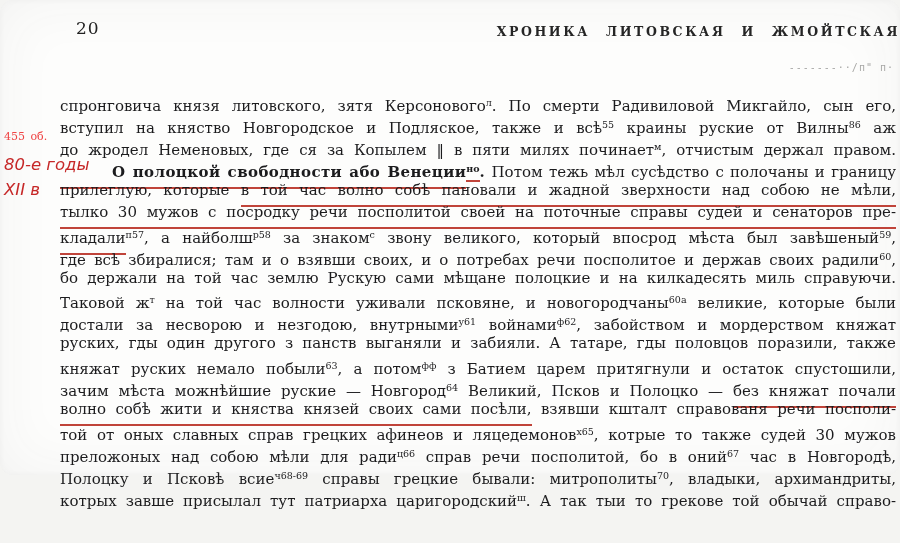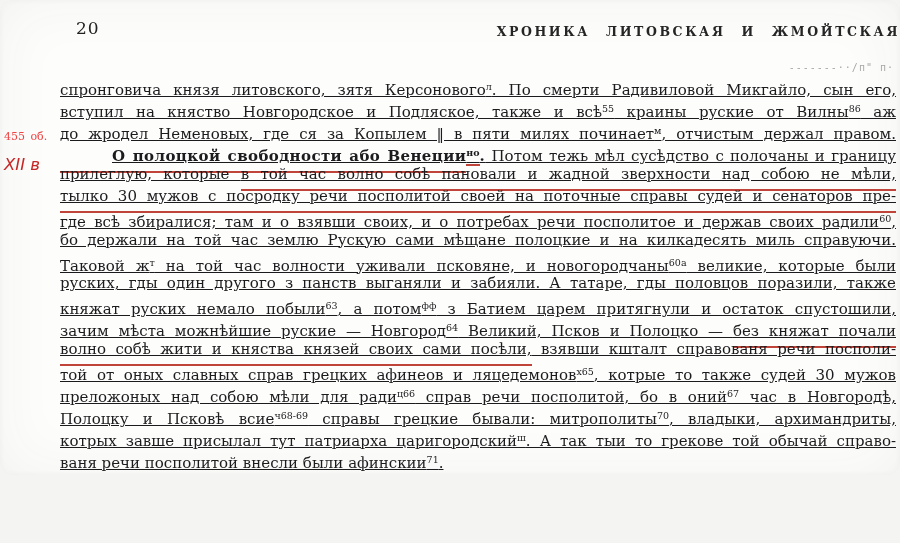--- a/index.html
+++ b/index.html
@@ -39,7 +39,7 @@
     font-size:16.5px;line-height:25px;color:var(--annot-red,#c62828);
   }
   .body-text{
-    position:absolute;left:60px;top:76px;width:836px;text-decoration:underline;
+    position:absolute;left:60px;top:92px;width:836px;
   }
   .line{
     font-size:15px;line-height:21.95px;height:21.95px;

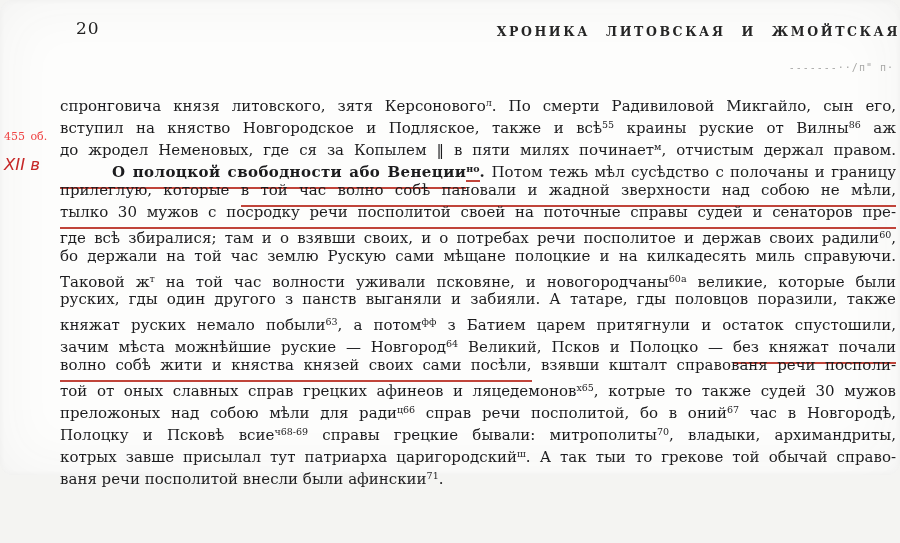--- a/index.html
+++ b/index.html
@@ -66,6 +66,7 @@
   <div class="folio-note">455 об.</div>
 
   <div class="date-note">
+    <div>80-е годы</div>
     <div>XII в</div>
   </div>
 

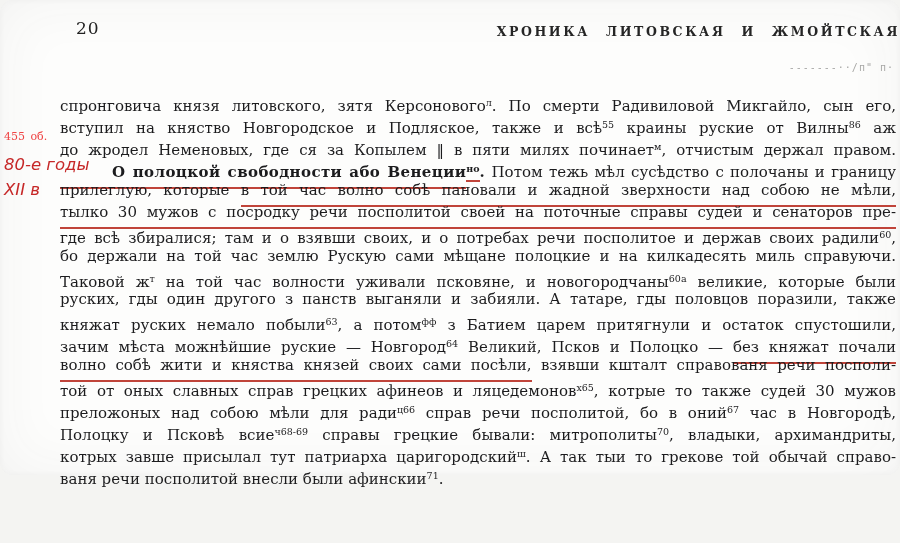--- a/index.html
+++ b/index.html
@@ -77,6 +77,7 @@
       <div class="line indent"><span class="b u">О полоцкой свободности або Венеции</span><span class="sup b u">но</span><span class="b">.</span><span> Потом тежь мѣл сусѣдство с полочаны и границу</span></div>
       <div class="line"><span>прилеглую, которые </span><span class="u">в той час волно собѣ пановали и жадной зверхности над собою не мѣли,</span></div>
       <div class="line"><span class="u">тылко 30 мужов с посродку речи посполитой своей на поточные справы судей и сенаторов пре-</span></div>
+      <div class="line"><span class="u">кладали</span><span class="sup">п57</span><span>, а найболш</span><span class="sup">р58</span><span> за знаком</span><span class="sup">с</span><span> звону великого, который впосрод мѣста был завѣшеный</span><span class="sup">59</span><span>,</span></div>
       <div class="line"><span>где всѣ збиралися; там и о взявши своих, и о потребах речи посполитое и держав своих радили</span><span class="sup">60</span><span>,</span></div>
       <div class="line"><span>бо держали на той час землю Рускую сами мѣщане полоцкие и на килкадесять миль справуючи.</span></div>
       <div class="line"><span>Таковой ж</span><span class="sup">т</span><span> на той час волности уживали псковяне, и новогородчаны</span><span class="sup">60а</span><span> великие, которые были</span></div>

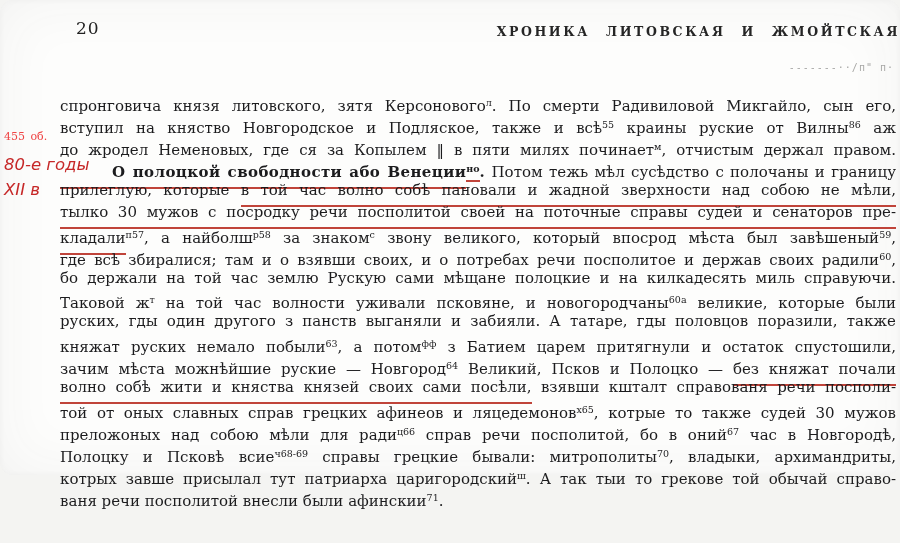--- a/index.html
+++ b/index.html
@@ -81,6 +81,7 @@
       <div class="line"><span>где всѣ збиралися; там и о взявши своих, и о потребах речи посполитое и держав своих радили</span><span class="sup">60</span><span>,</span></div>
       <div class="line"><span>бо держали на той час землю Рускую сами мѣщане полоцкие и на килкадесять миль справуючи.</span></div>
       <div class="line"><span>Таковой ж</span><span class="sup">т</span><span> на той час волности уживали псковяне, и новогородчаны</span><span class="sup">60а</span><span> великие, которые были</span></div>
+      <div class="line"><span>достали за несворою и незгодою, внутрными</span><span class="sup">у61</span><span> войнами</span><span class="sup">ф62</span><span>, забойством и мордерством княжат</span></div>
       <div class="line"><span>руских, гды один другого з панств выганяли и забияли. А татаре, гды половцов поразили, также</span></div>
       <div class="line"><span>княжат руских немало побыли</span><span class="sup">63</span><span>, а потом</span><span class="sup">фф</span><span> з Батием царем притягнули и остаток спустошили,</span></div>
       <div class="line"><span>зачим мѣста можнѣйшие руские — Новгород</span><span class="sup">64</span><span> Великий, Псков и Полоцко — </span><span class="u">без княжат почали</span></div>

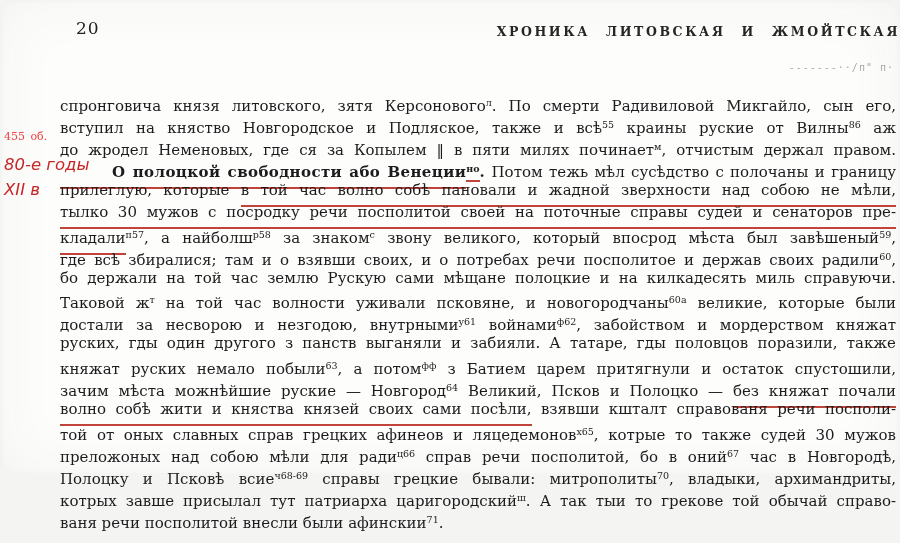--- a/index.html
+++ b/index.html
@@ -90,7 +90,6 @@
       <div class="line"><span>преложоных над собою мѣли для ради</span><span class="sup">ц66</span><span> справ речи посполитой, бо в оний</span><span class="sup">67</span><span> час в Новгородѣ,</span></div>
       <div class="line"><span>Полоцку и Псковѣ всие</span><span class="sup">ч68-69</span><span> справы грецкие бывали: митрополиты</span><span class="sup">70</span><span>, владыки, архимандриты,</span></div>
       <div class="line"><span>котрых завше присылал тут патриарха царигородский</span><span class="sup">ш</span><span>. А так тыи то грекове той обычай справо-</span></div>
-      <div class="line last"><span>ваня речи посполитой внесли были афинскии</span><span class="sup">71</span><span>.</span></div>
     </div>
 
 </div>

